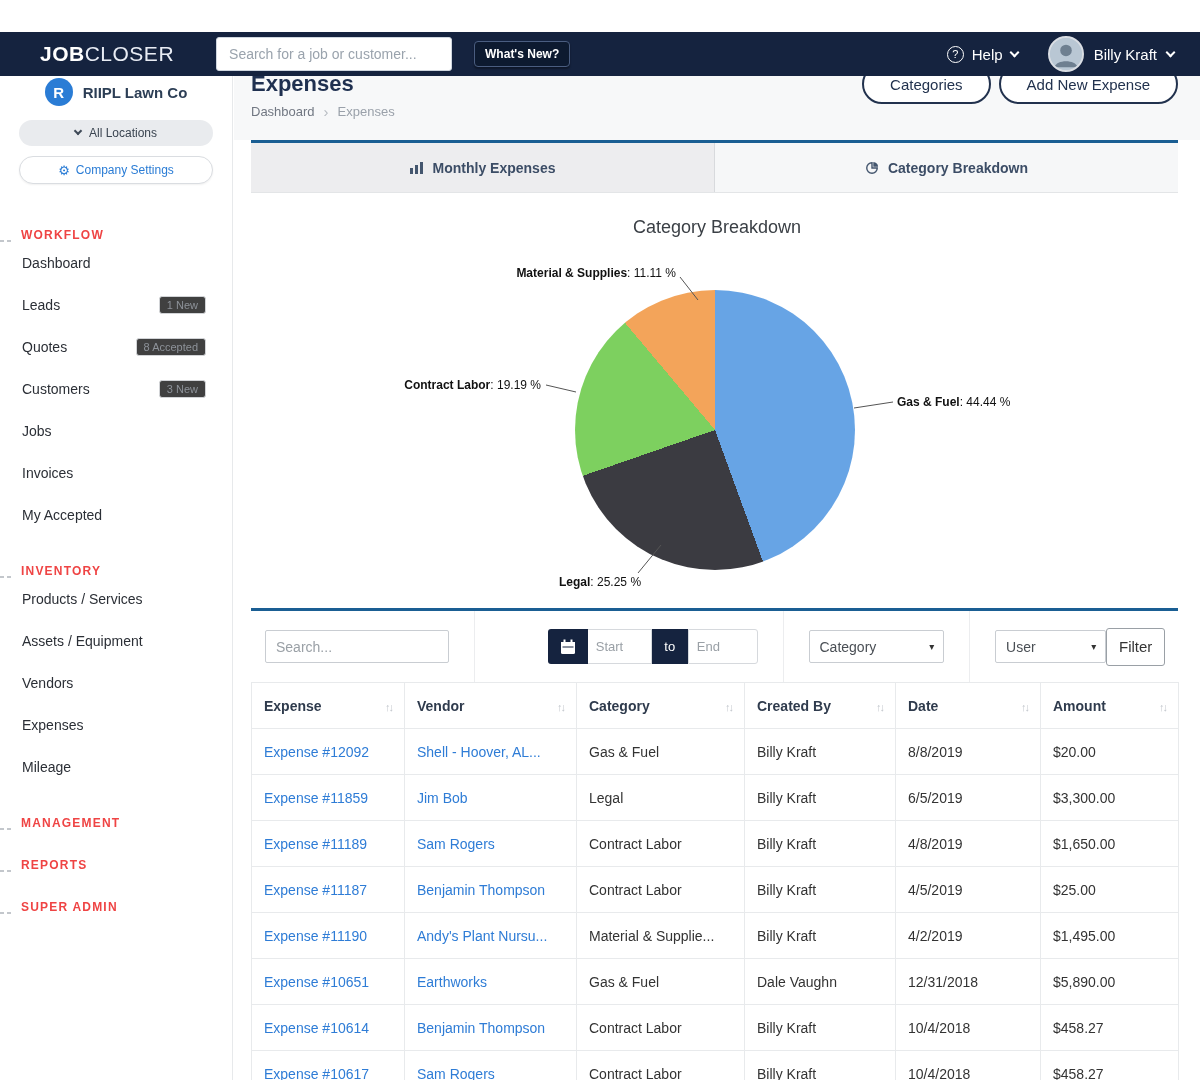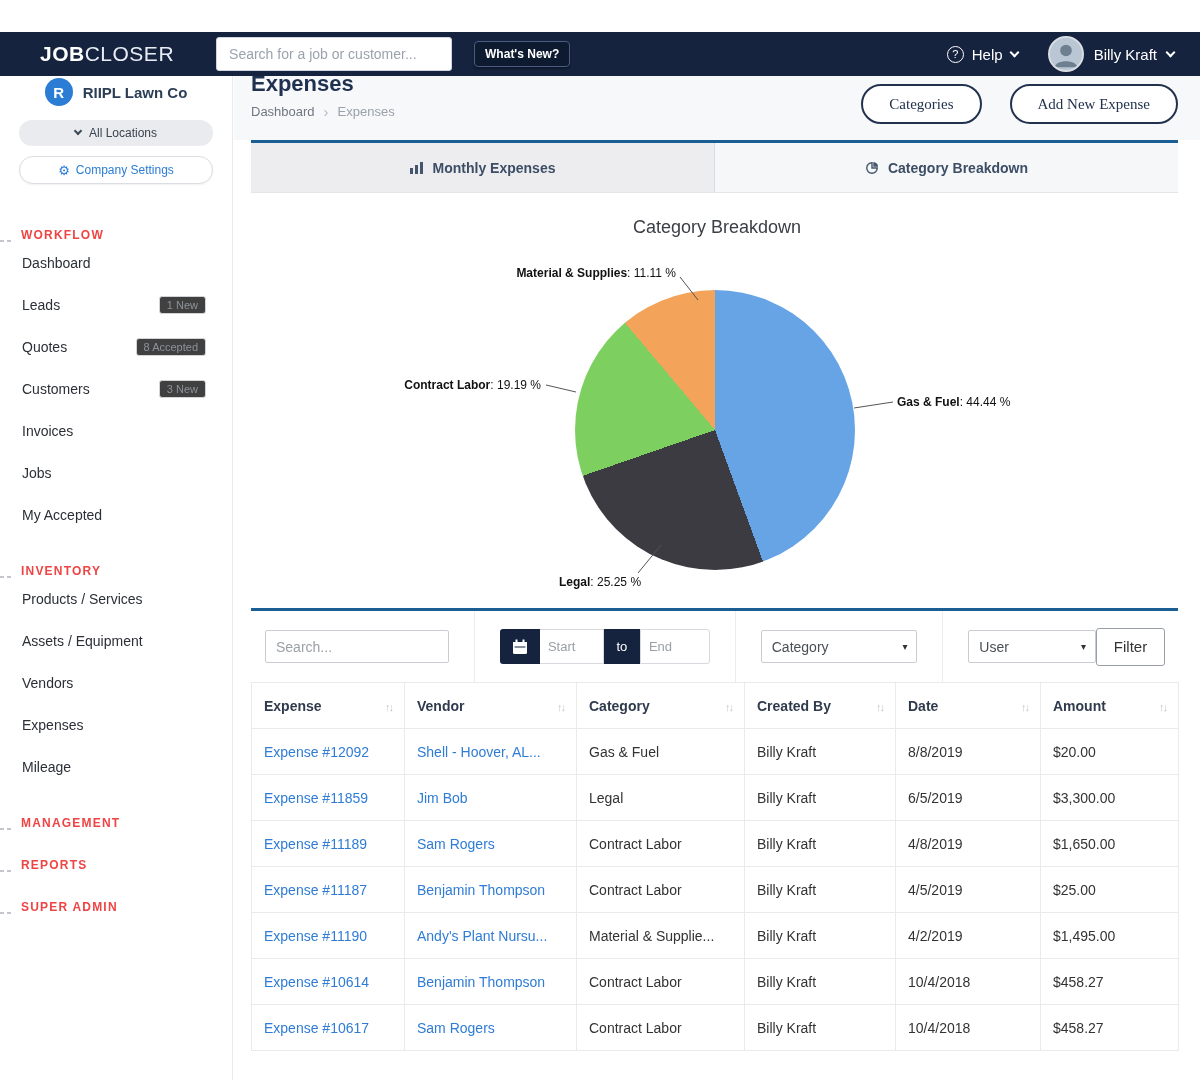--- a/index.html
+++ b/index.html
@@ -60,7 +60,7 @@
   .bc-a { color:#717782; cursor:pointer; }
   .bc-sep { color:#b7bcc2; font-size:15px; line-height:1; }
   .bc-b { color:#9aa1aa; }
-  .header-buttons { position:absolute; right:22px; top:28px; display:flex; gap:28px;font-family:Liberation Serif, serif; }
+  .header-buttons { position:absolute; right:22px; top:8px; display:flex; gap:8px; }
   .pill-btn { height:40px; padding:0 26px; border-radius:20px; border:2px solid #22324e; background:#fff;
               font-size:15px; color:#22324e; font-family:inherit; cursor:pointer; }
 

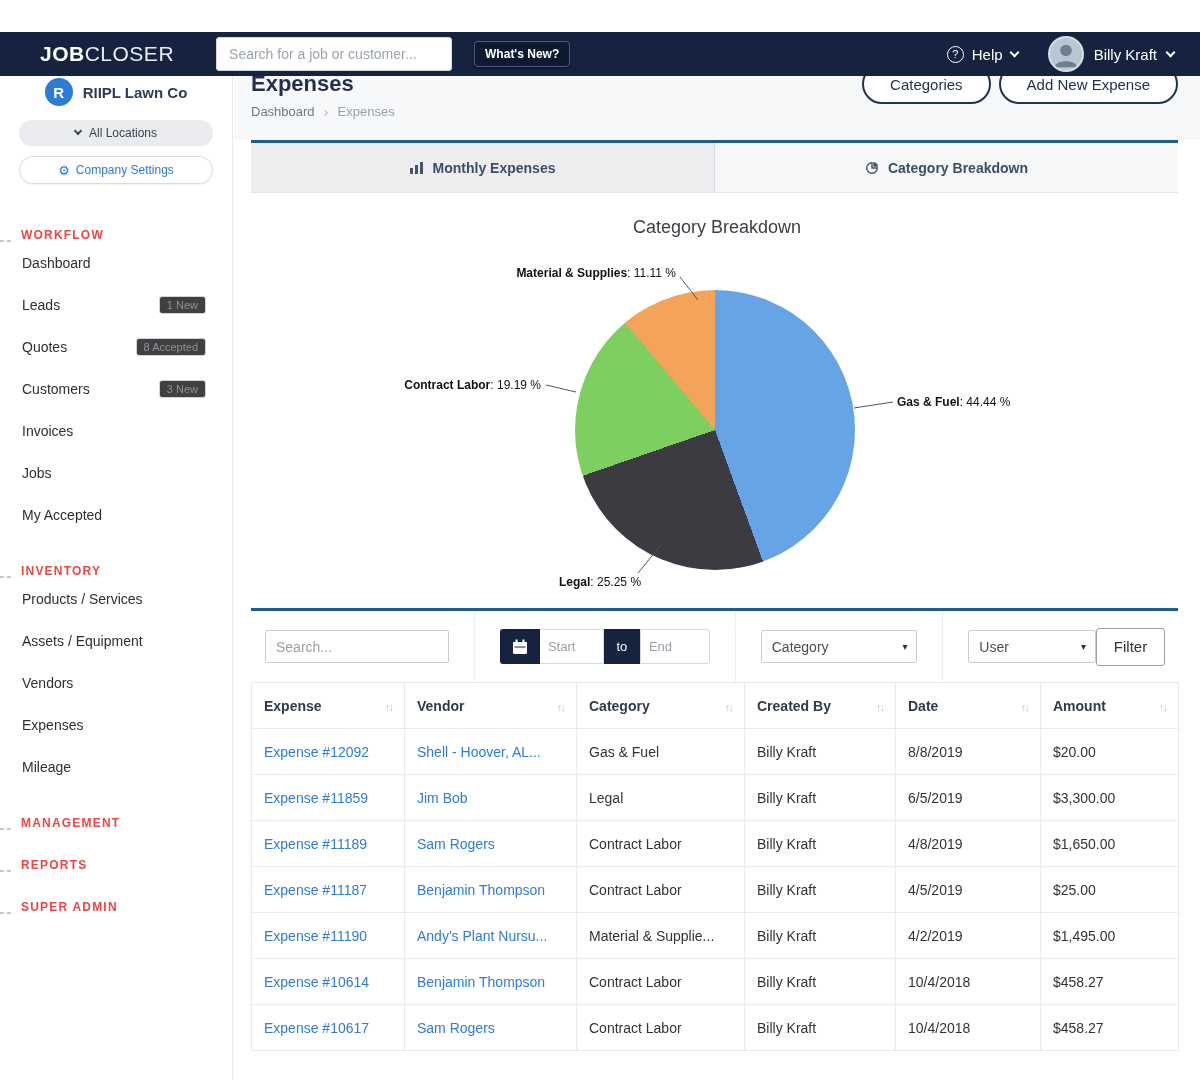--- a/index.html
+++ b/index.html
@@ -176,10 +176,10 @@
         <span class="badge">3 New</span>
       </div>
       <div class="nav-item">
+        <span>Jobs</span>
+      </div>
+      <div class="nav-item">
         <span>Invoices</span>
-      </div>
-      <div class="nav-item">
-        <span>Jobs</span>
       </div>
       <div class="nav-item">
         <span>My Accepted</span>

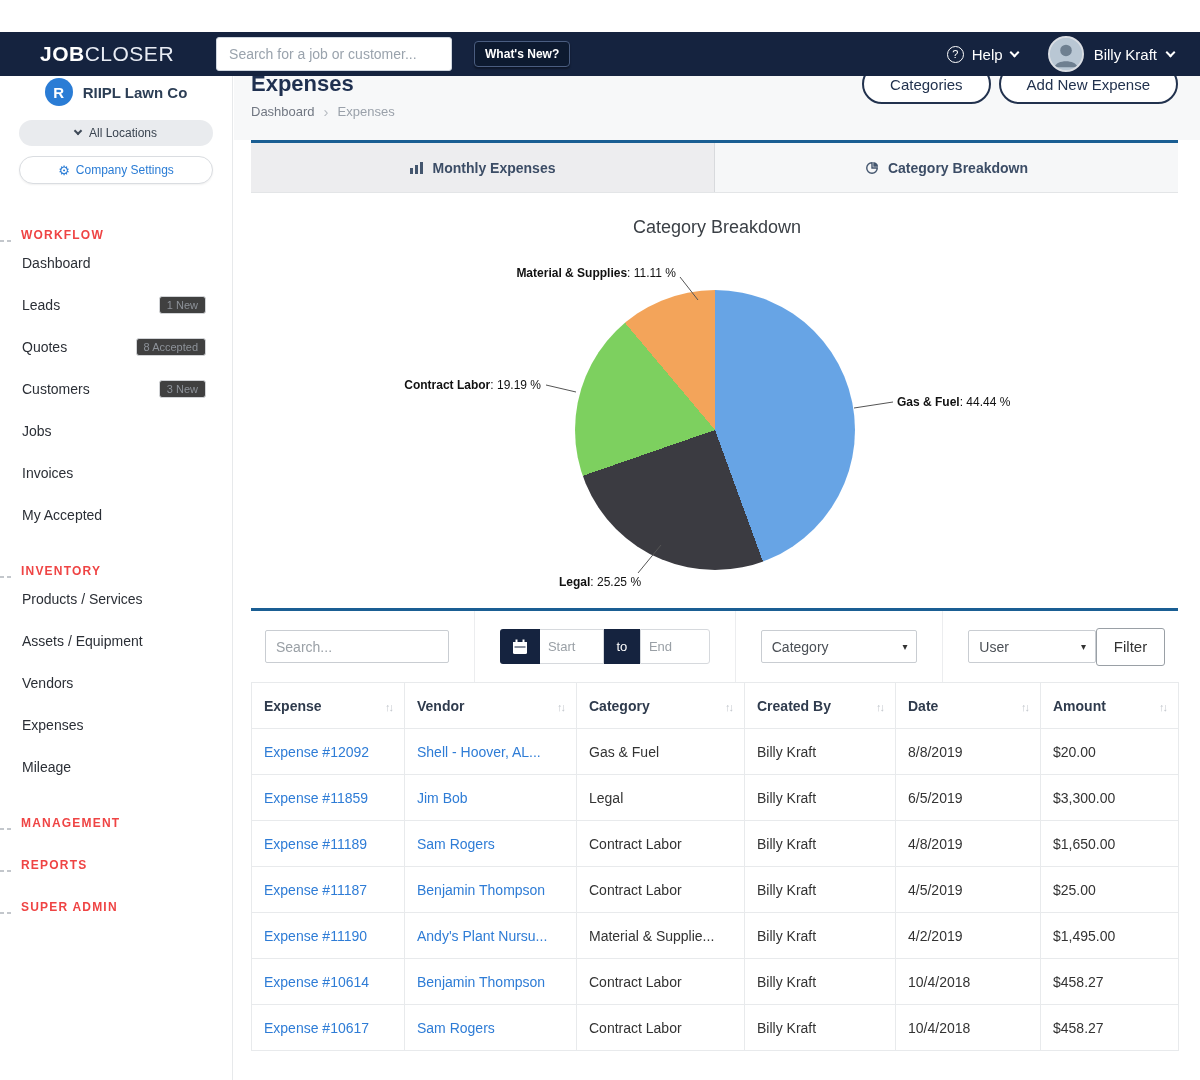--- a/index.html
+++ b/index.html
@@ -88,7 +88,7 @@
   .f-search { width:184px; height:33px; border:1px solid #c9cdd2; border-radius:2px; padding:0 10px;
               font-size:14px; font-family:inherit; color:#333; outline:none; }
   .f-search::placeholder, .date-in::placeholder { color:#9aa0a6; }
-  .date-group { display:flex; align-items:stretch; height:35px; }
+  .date-group { display:flex; align-items:stretch; height:35px;margin-left:48px; }
   .cal-btn { width:40px; background:#15233F; border:none; border-radius:3px 0 0 3px; display:flex;
              align-items:center; justify-content:center; cursor:pointer; }
   .date-in { border:1px solid #d6d9dd; border-left:none; width:64px; padding:0 8px; font-size:13px;

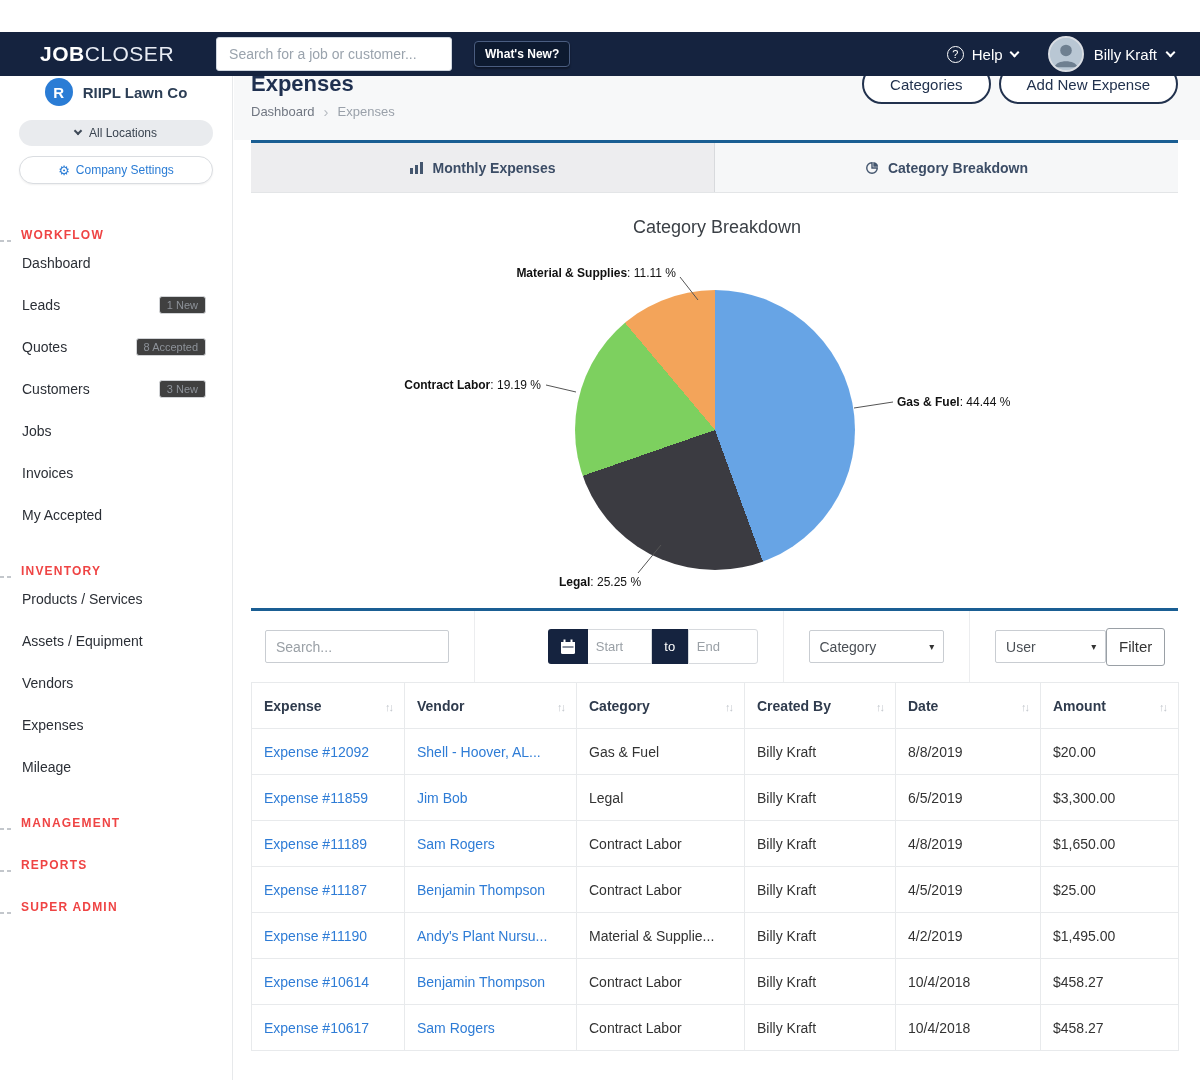--- a/index.html
+++ b/index.html
@@ -361,6 +361,14 @@
           <td>$1,495.00</td>
         </tr>
         <tr>
+          <td><a href="#">Expense #10651</a></td>
+          <td><a href="#">Earthworks</a></td>
+          <td>Gas &amp; Fuel</td>
+          <td>Dale Vaughn</td>
+          <td>12/31/2018</td>
+          <td>$5,890.00</td>
+        </tr>
+        <tr>
           <td><a href="#">Expense #10614</a></td>
           <td><a href="#">Benjamin Thompson</a></td>
           <td>Contract Labor</td>

